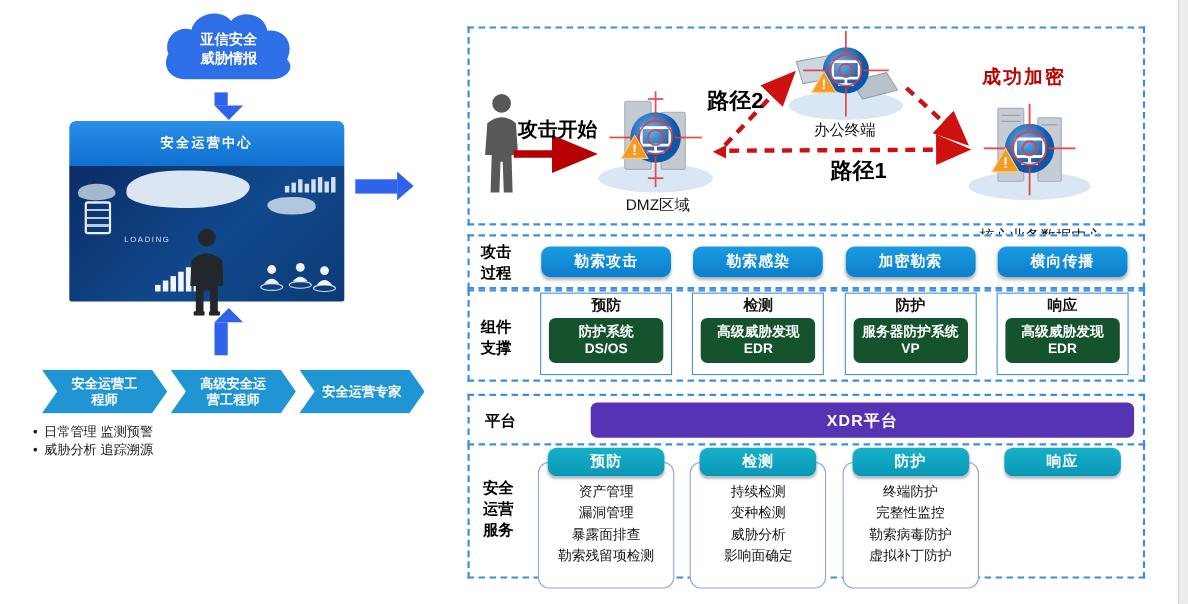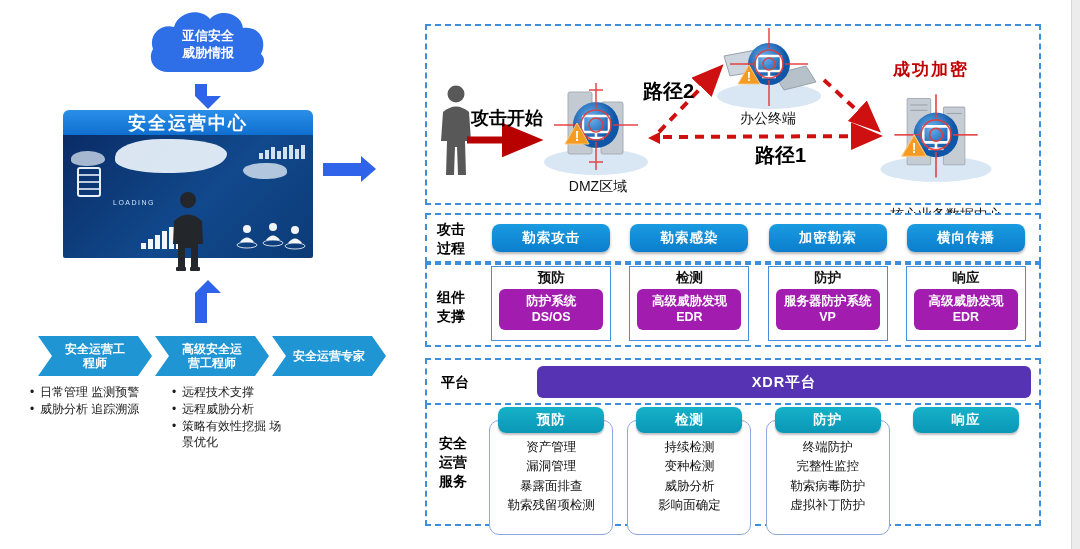--- a/index.html
+++ b/index.html
@@ -25,8 +25,8 @@
   .arrow-right-head{width:0;height:0;border-top:13px solid transparent;border-bottom:13px solid transparent;border-left:15px solid #2e63ea;}
 
   .soc{left:63px;top:110px;width:250px;height:148px;}
-  .soc-header{height:25px;border-radius:6px 6px 0 0;background:linear-gradient(180deg,#2b8fe8,#0f6fd0);
-    color:#fff;font-weight:bold;font-size:18px;letter-spacing:2px;display:flex;align-items:center;justify-content:center;}
+  .soc-header{height:41px;border-radius:6px 6px 0 0;background:linear-gradient(180deg,#2b8fe8,#0f6fd0);
+    color:#fff;font-weight:bold;font-size:12px;letter-spacing:2px;display:flex;align-items:center;justify-content:center;}
   .soc-screen{position:relative;height:123px;background:linear-gradient(135deg,#0a2c66 0%,#11498c 55%,#0c3a77 100%);
     border-radius:0 0 2px 2px;}
   .blob{position:absolute;background:rgba(236,244,252,.92);}

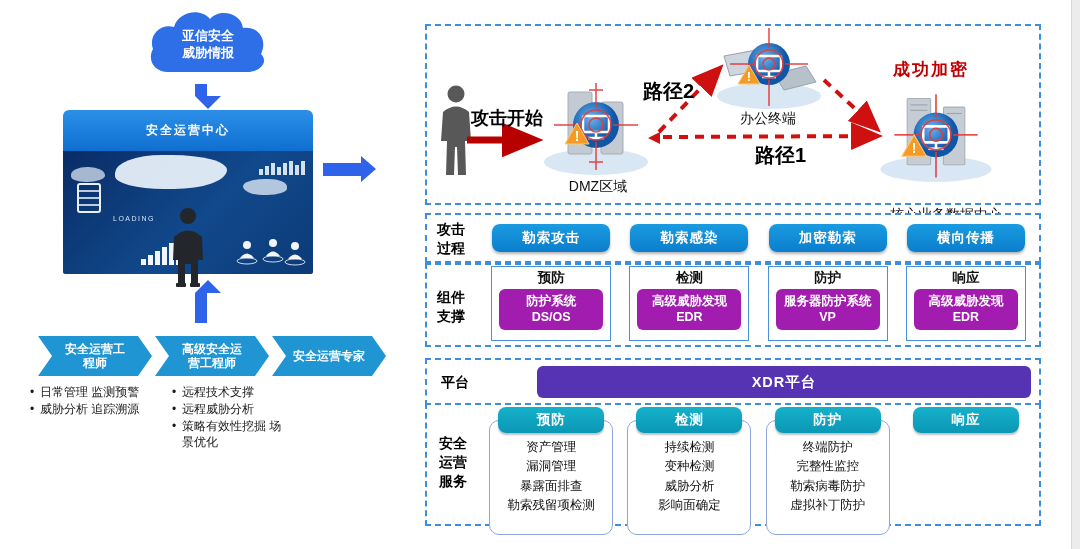--- a/index.html
+++ b/index.html
@@ -85,7 +85,7 @@
   .comp-row{position:absolute;left:55px;right:4px;top:1px;display:flex;justify-content:space-around;}
   .comp-card{width:118px;height:73px;background:#fff;border:1.5px solid #4a90d9;display:flex;flex-direction:column;align-items:center;}
   .comp-head{font-weight:bold;font-size:13.5px;margin-top:2px;}
-  .comp-prod{margin-top:2px;width:104px;border-radius:6px;background:#a21caf;color:#fff;font-weight:bold;
+  .comp-prod{margin-top:2px;width:104px;border-radius:6px;background:#14532d;color:#fff;font-weight:bold;
     font-size:12.5px;line-height:1.3;text-align:center;padding:4px 0;}
 
   

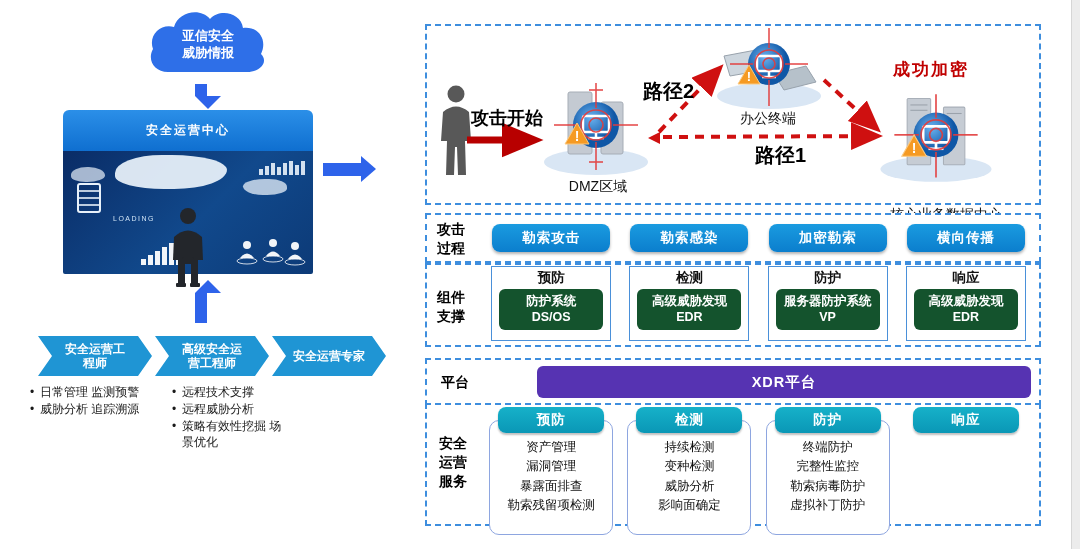--- a/index.html
+++ b/index.html
@@ -209,11 +209,6 @@
     <li>日常管理 监测预警</li>
     <li>威胁分析 追踪溯源</li>
   </ul>
-  <ul class="rb-col2">
-    <li>远程技术支撑</li>
-    <li>远程威胁分析</li>
-    <li>策略有效性挖掘 场景优化</li>
-  </ul>
 </div>
 
 <div class="abs dbox scenario">

